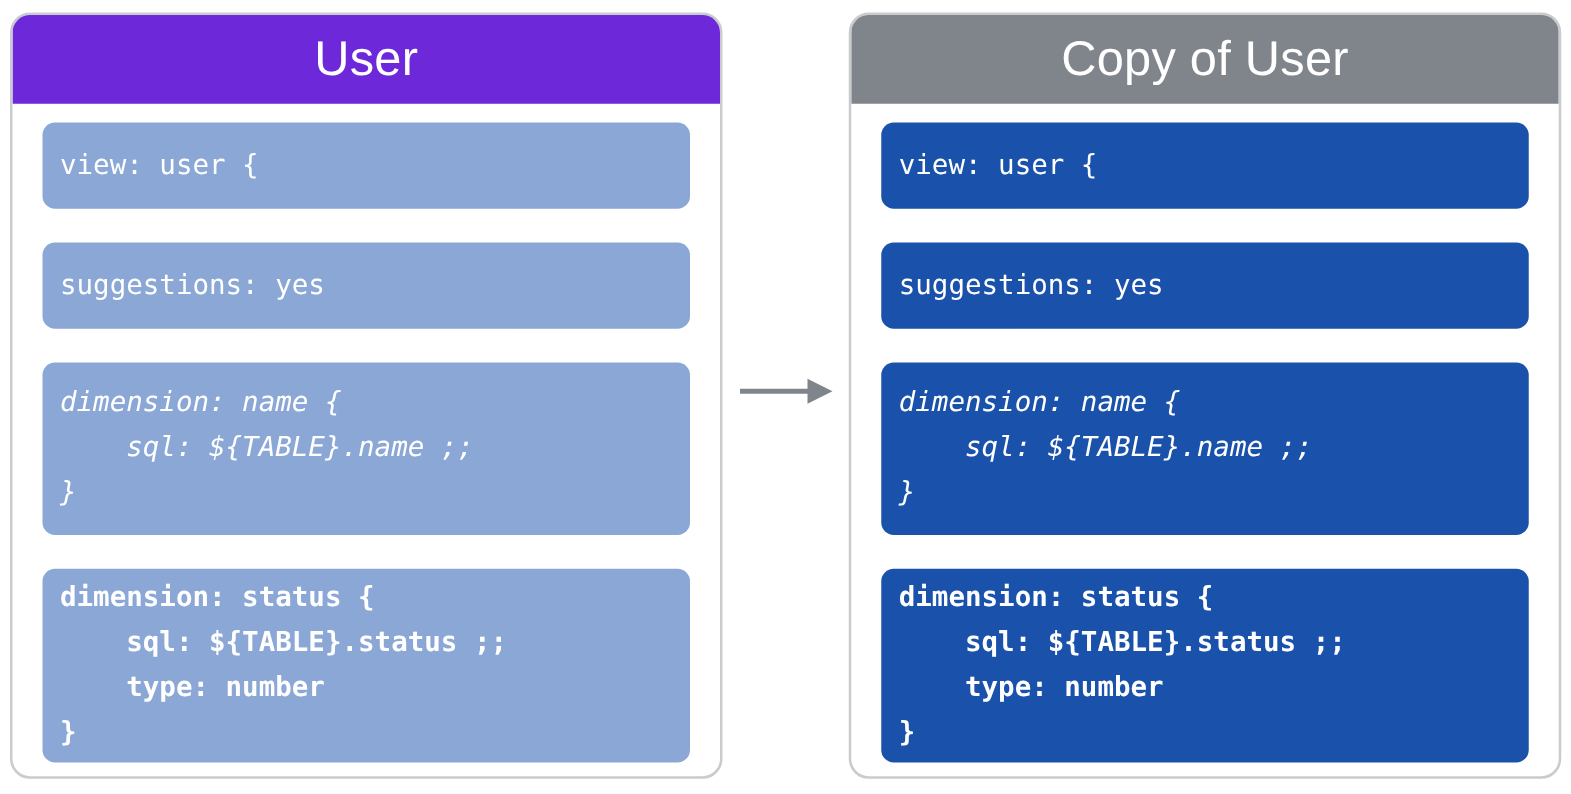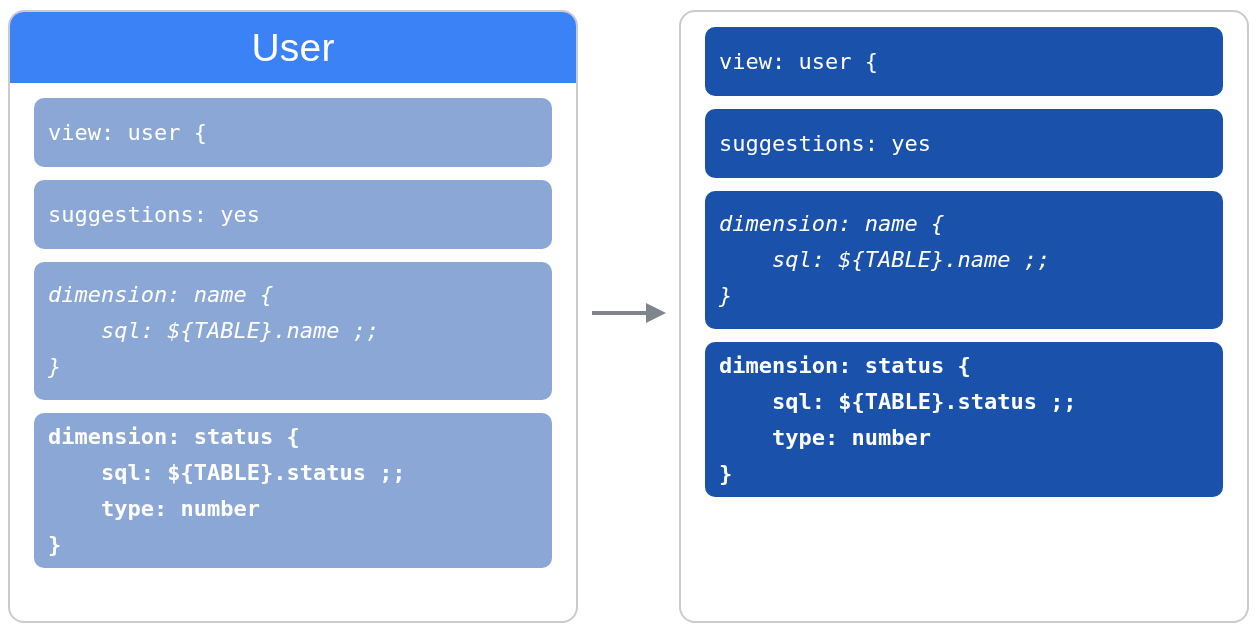--- a/index.html
+++ b/index.html
@@ -61,7 +61,7 @@
     font-family: "Liberation Sans", sans-serif;
   }
 
-  .card-source .card-header { background: #3b82f6; }
+  .card-source .card-header { background: #6d28d9; }
   .card-copy   .card-header { background: #80858c; }
 
   .card-body {

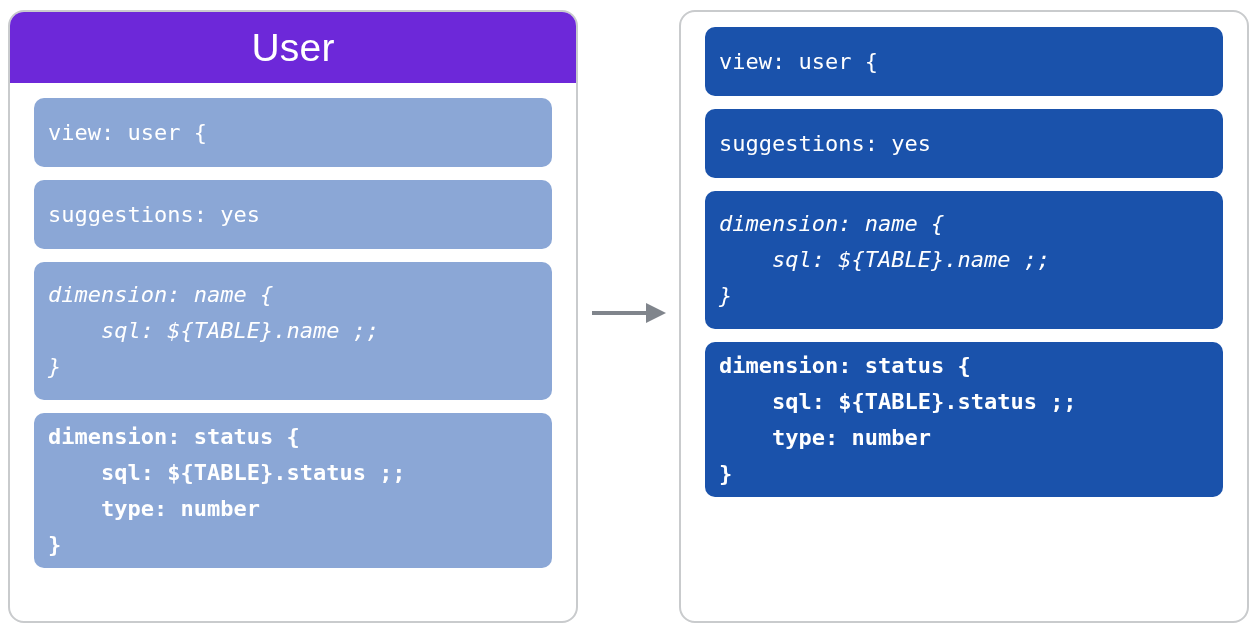--- a/index.html
+++ b/index.html
@@ -143,6 +143,7 @@
   </div>
 
   <div class="card card-copy">
+    <div class="card-header">Copy of User</div>
     <div class="card-body">
       <div class="code-block h1">
         <span class="code-line">view: user {</span>

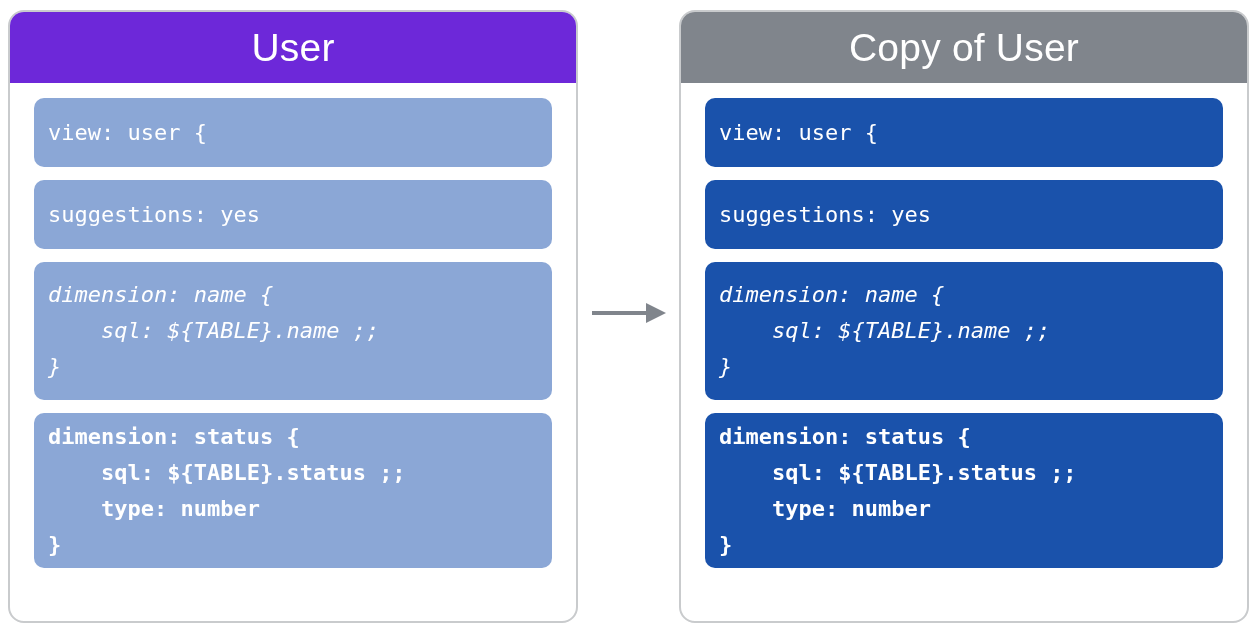--- a/index.html
+++ b/index.html
@@ -70,7 +70,7 @@
     box-sizing: border-box;
     display: flex;
     flex-direction: column;
-    gap: 13px;
+    gap: 27px;
   }
 
   

